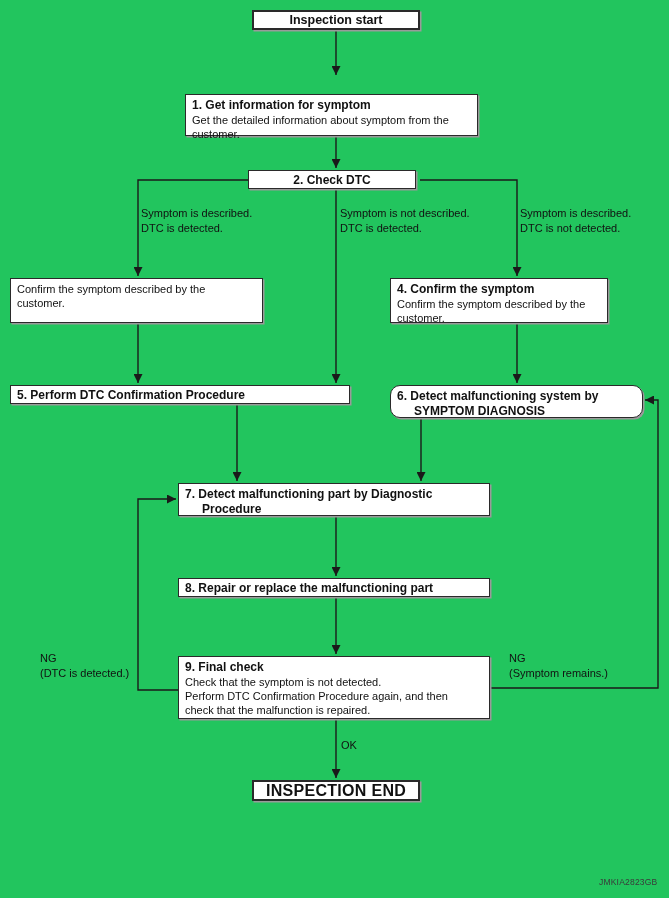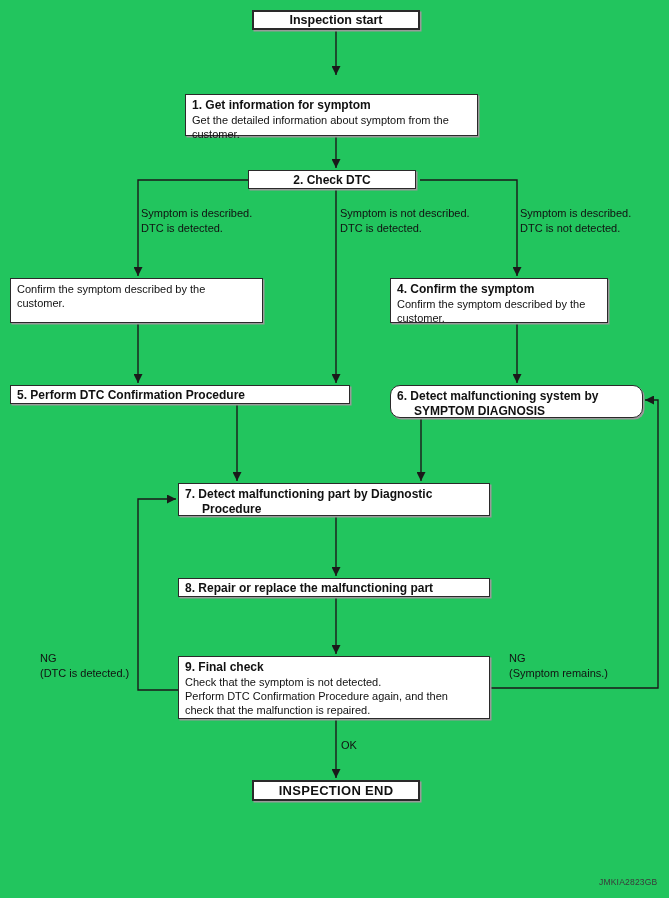--- a/index.html
+++ b/index.html
@@ -70,7 +70,7 @@
     color: #3a3a3a;
     letter-spacing: 0.2px;
   }
-  .end-label { font-size: 13px; letter-spacing: 0.3px; }
+  .end-label { font-size: 16px; letter-spacing: 0.3px; }
 </style>
 </head>
 <body>

